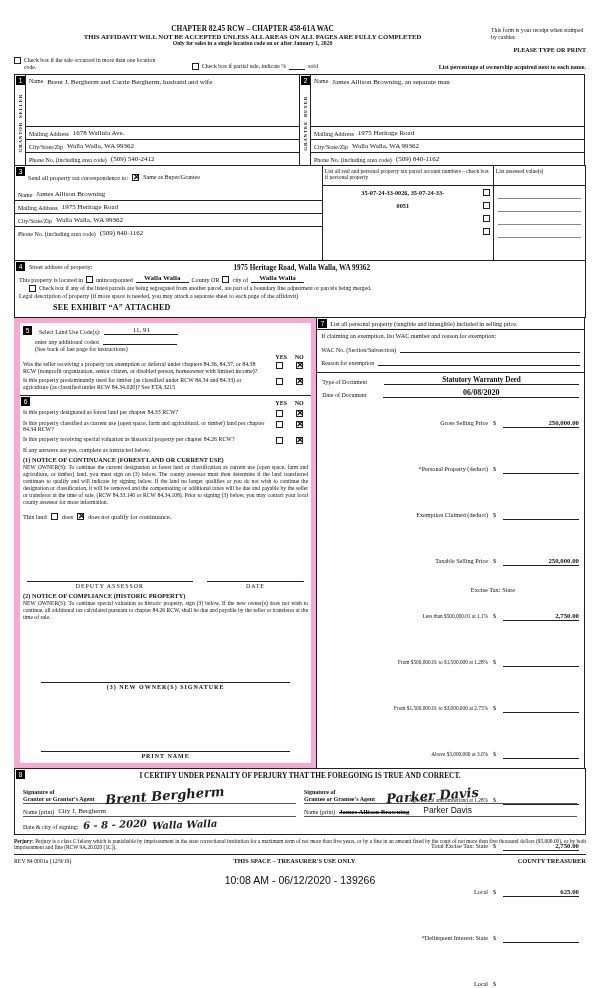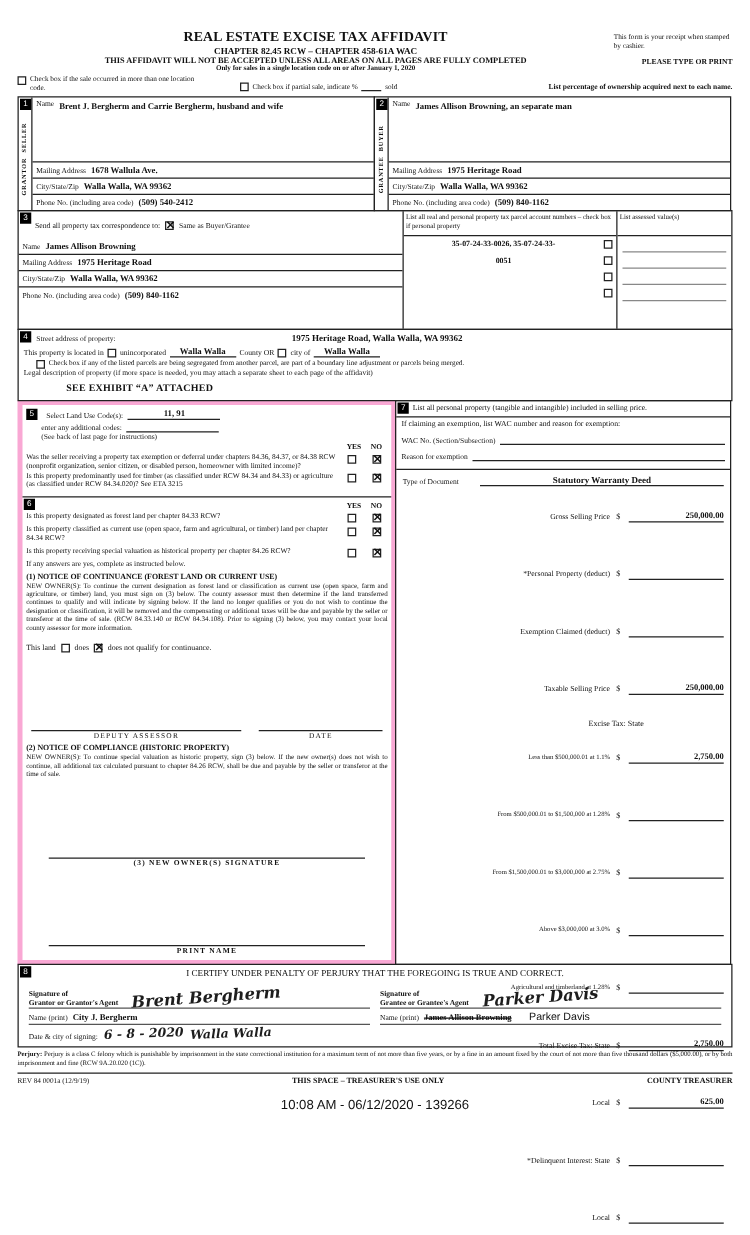--- a/index.html
+++ b/index.html
@@ -139,7 +139,6 @@
 
   <div class="hdr">
     <div class="titles">
-      <div class="title">REAL ESTATE EXCISE TAX AFFIDAVIT</div>
       <div class="chapter">CHAPTER 82.45 RCW – CHAPTER 458-61A WAC</div>
       <div class="warning">THIS AFFIDAVIT WILL NOT BE ACCEPTED UNLESS ALL AREAS ON ALL PAGES ARE FULLY COMPLETED</div>
       <div class="only">Only for sales in a single location code on or after January 1, 2020</div>

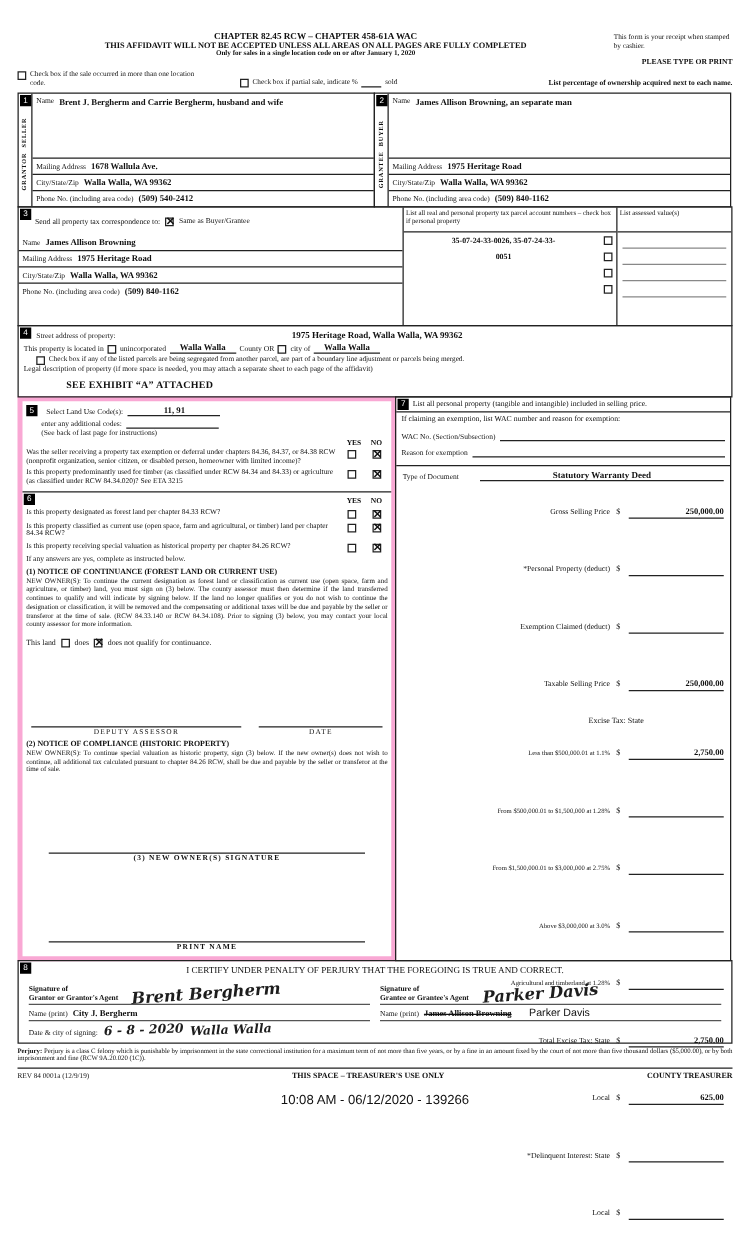--- a/index.html
+++ b/index.html
@@ -16,7 +16,7 @@
   .cb.checked::before{content:"✕";position:absolute;left:-0.5px;top:-2px;font-size:9px;
     line-height:1;font-weight:bold;color:#111}
   .ul{display:inline-block;border-bottom:1px solid #222;height:9px;line-height:9px;text-align:center}
-  .fv{font-weight:bold;font-size:7px}
+  .fv{font-weight:normal;font-size:7px}
   .fl{font-size:6px}
   
   .hdr{display:flex;align-items:flex-start;margin-bottom:3px}

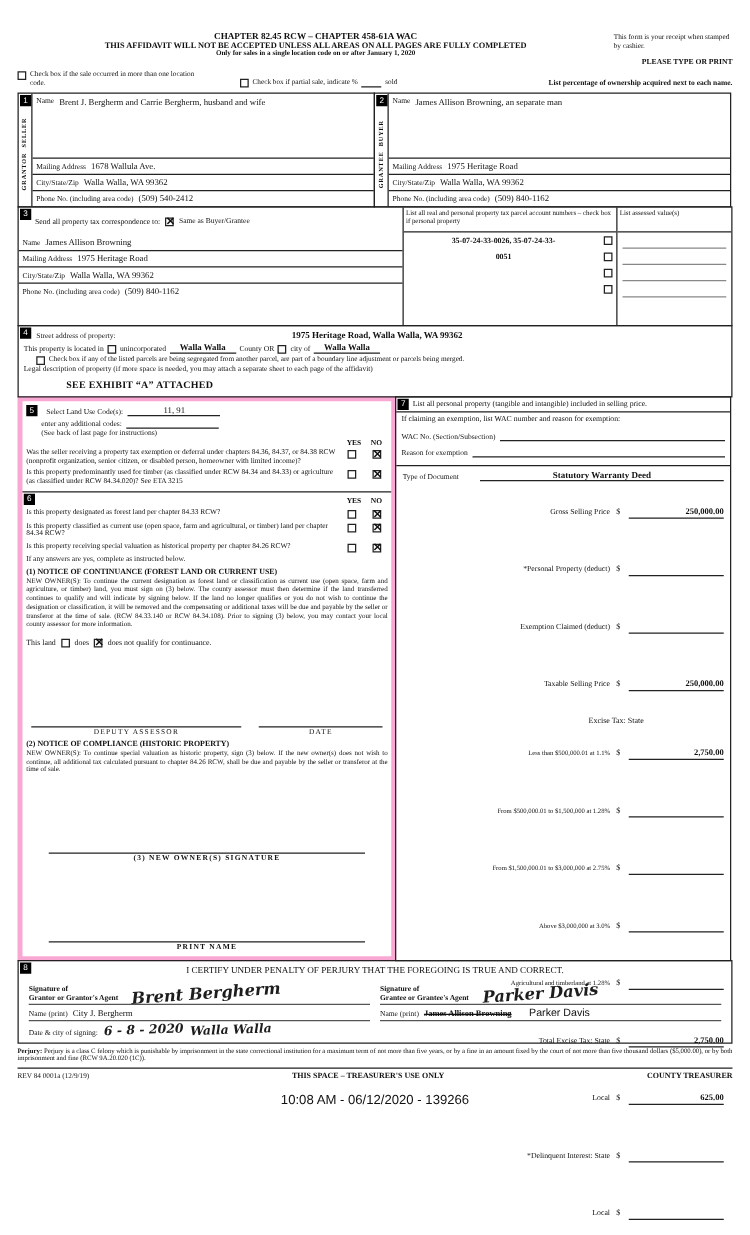--- a/index.html
+++ b/index.html
@@ -61,7 +61,7 @@
   .arow:first-of-type{margin-top:0}
   
   .s4{margin-top:-1px;border:1px solid #222;position:relative;padding:2px 4px 3px 4px}
-  .s4row{display:flex;gap:2px;align-items:flex-end;margin:1px 0}
+  .s4row{display:flex;gap:2px;margin:1px 0}
   .s4street{flex:1;text-align:center;font-weight:bold;font-size:7.2px}
   .located{display:flex;gap:3px;align-items:flex-end;font-size:6.1px;margin:2px 0}
   .cval{font-weight:bold;font-size:7px;border-bottom:1px solid #222;padding:0 8px}

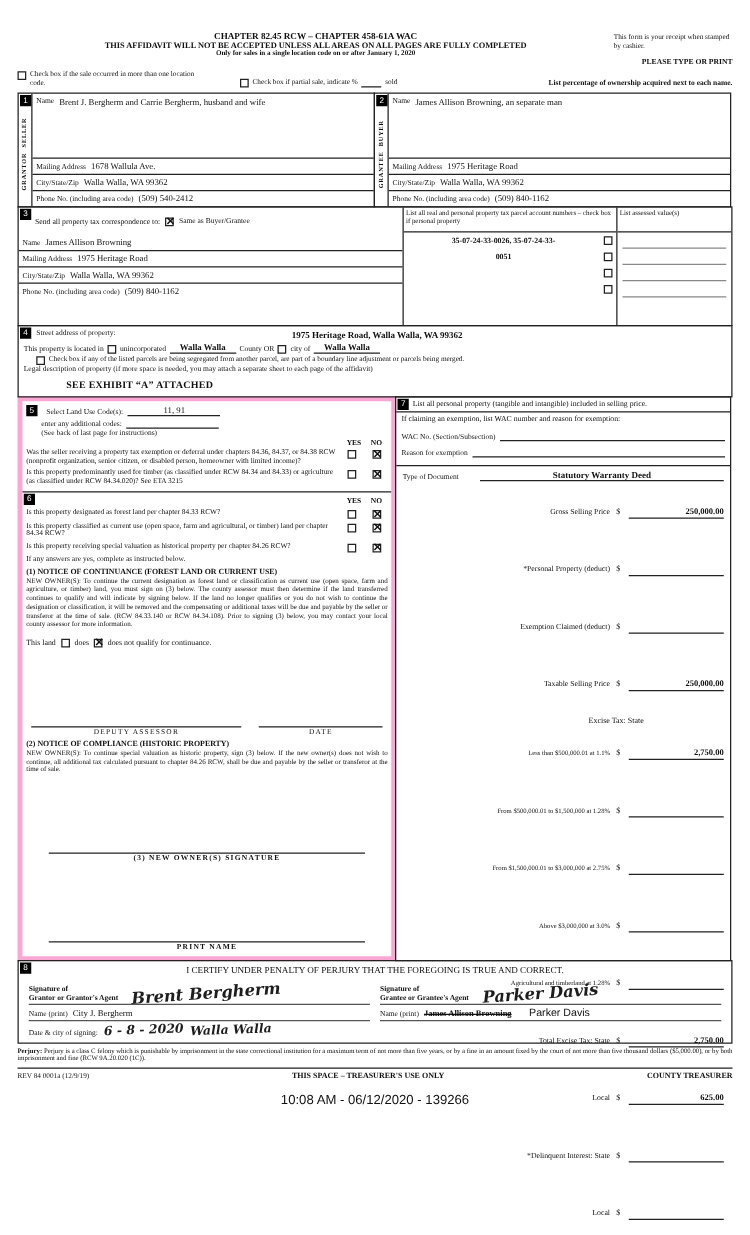--- a/index.html
+++ b/index.html
@@ -70,7 +70,7 @@
   .exhibit{font-weight:bold;font-size:8px;margin:4px 0 2px 34px;letter-spacing:.2px}
   
   .cols{display:flex;margin-top:-1px;height:452px}
-  .colL{width:53%;border:4px solid #f9a8d4;display:flex;flex-direction:column}
+  .colL{width:53%;border:6px solid #f9a8d4;display:flex;flex-direction:column}
   .colR{width:47%;border:1px solid #222;margin-left:-1px;display:flex;flex-direction:column}
   .s5{padding:2px 3px 3px;border-bottom:1px solid #222;position:relative}
   .s5 .row{display:flex;gap:4px;align-items:flex-end;margin:1px 0}

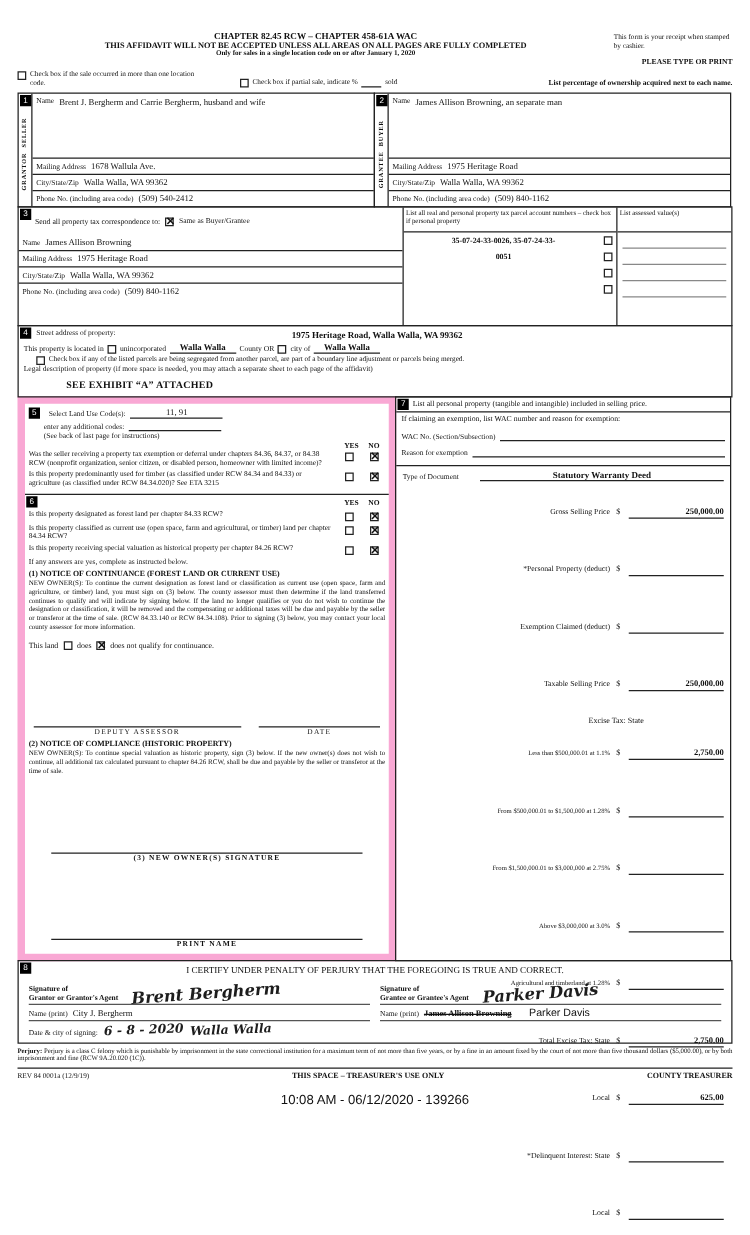--- a/index.html
+++ b/index.html
@@ -413,6 +413,10 @@
           <span class="fl">Type of Document</span>
           <span class="docval">Statutory Warranty Deed</span>
         </div>
+        <div class="docrow">
+          <span class="fl">Date of Document</span>
+          <span class="docval big">06/08/2020</span>
+        </div>
 
         <div class="taxrow">
           <span class="trl">Gross Selling Price</span>

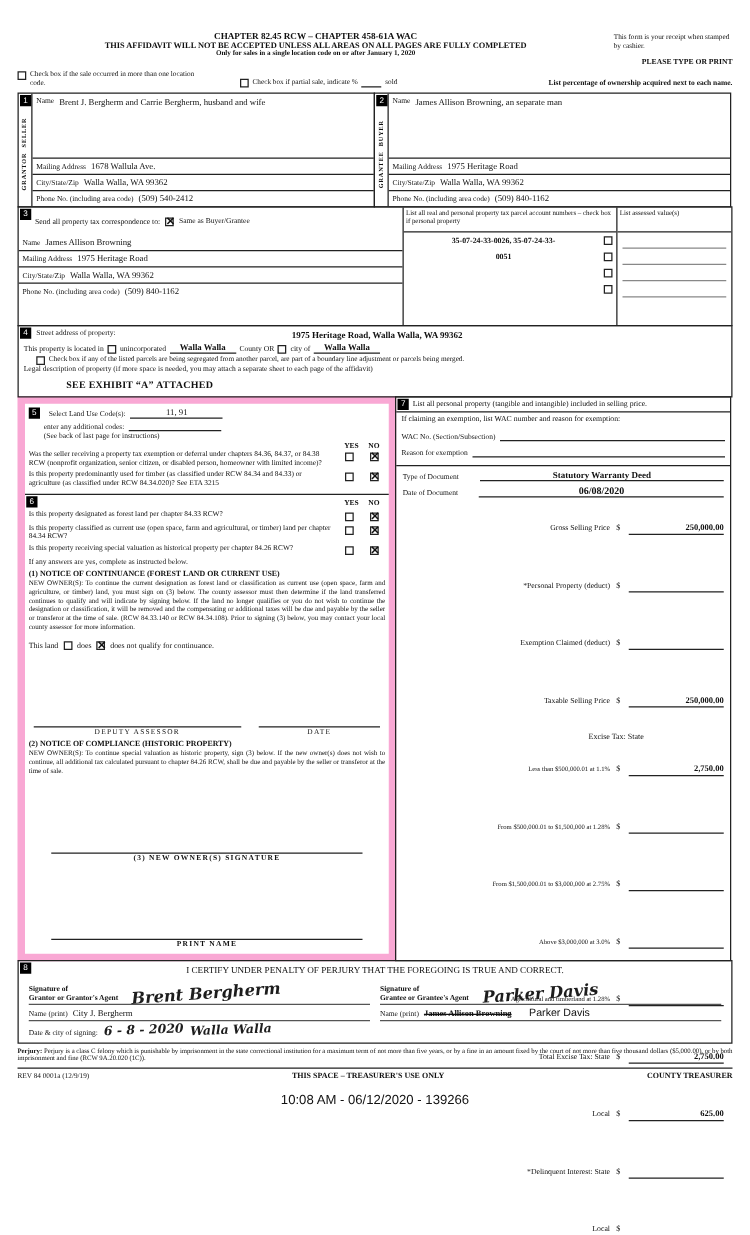--- a/index.html
+++ b/index.html
@@ -110,7 +110,7 @@
   .minnote{text-align:center;font-weight:bold;font-size:6px;margin-top:3px}
   
   .s8{margin-top:-1px;border:1px solid #222;position:relative}
-  .certify{text-align:center;font-weight:normal;font-size:7.3px;padding:2px 0 1px}
+  .certify{text-align:center;font-weight:bold;font-size:7.3px;padding:2px 0 1px}
   .siggrid{display:flex;padding:1px 4px 3px}
   .sigcol{width:50%;padding:0 4px;display:flex;flex-direction:column}
   .sigarea{display:flex;align-items:flex-end;border-bottom:1px solid #555;min-height:22px;position:relative}

